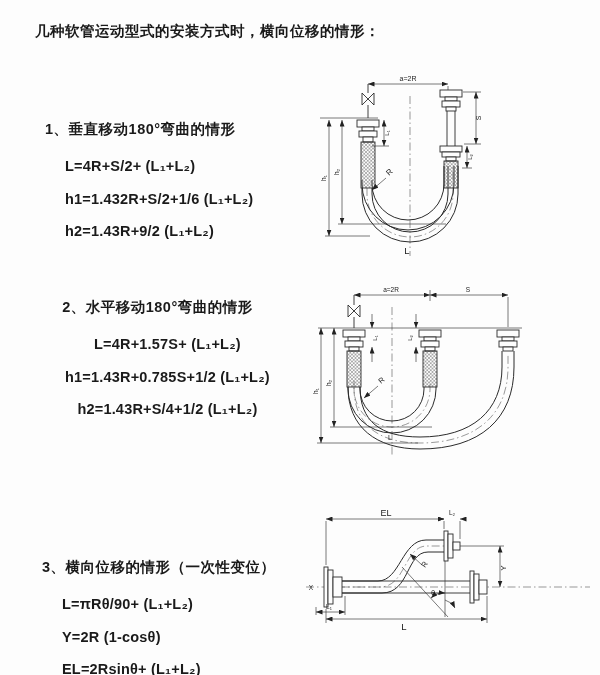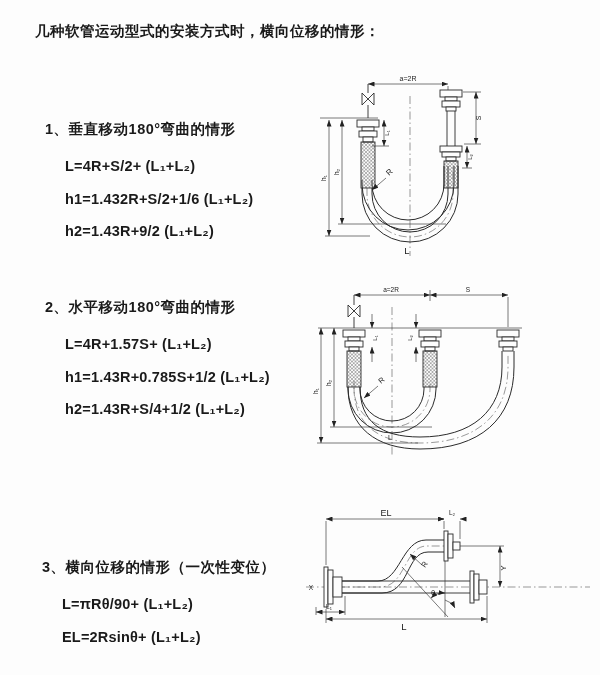--- a/index.html
+++ b/index.html
@@ -111,7 +111,7 @@
   </g>
 </svg>
 
-<div class="sec" style="left:45px;top:298px;">
+<div class="sec" style="left:45px;top:298px;text-align:center;">
   <div class="sec-head">2、水平移动180°弯曲的情形</div>
   <div class="formulas">
     <div class="formula">L=4R+1.57S+ (L₁+L₂)</div>

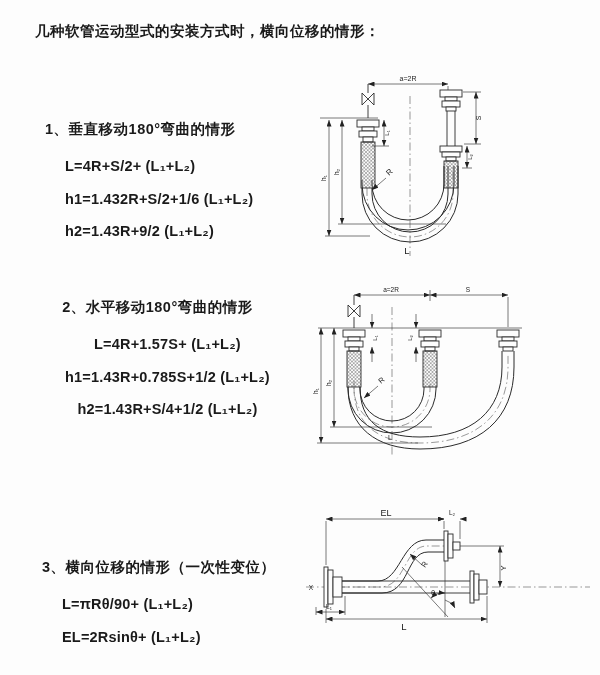--- a/index.html
+++ b/index.html
@@ -206,6 +206,7 @@
   <div class="sec-head">3、横向位移的情形（一次性变位）</div>
   <div class="formulas">
     <div class="formula">L=πRθ/90+ (L₁+L₂)</div>
+    <div class="formula">Y=2R (1-cosθ)</div>
     <div class="formula">EL=2Rsinθ+ (L₁+L₂)</div>
   </div>
 </div>

